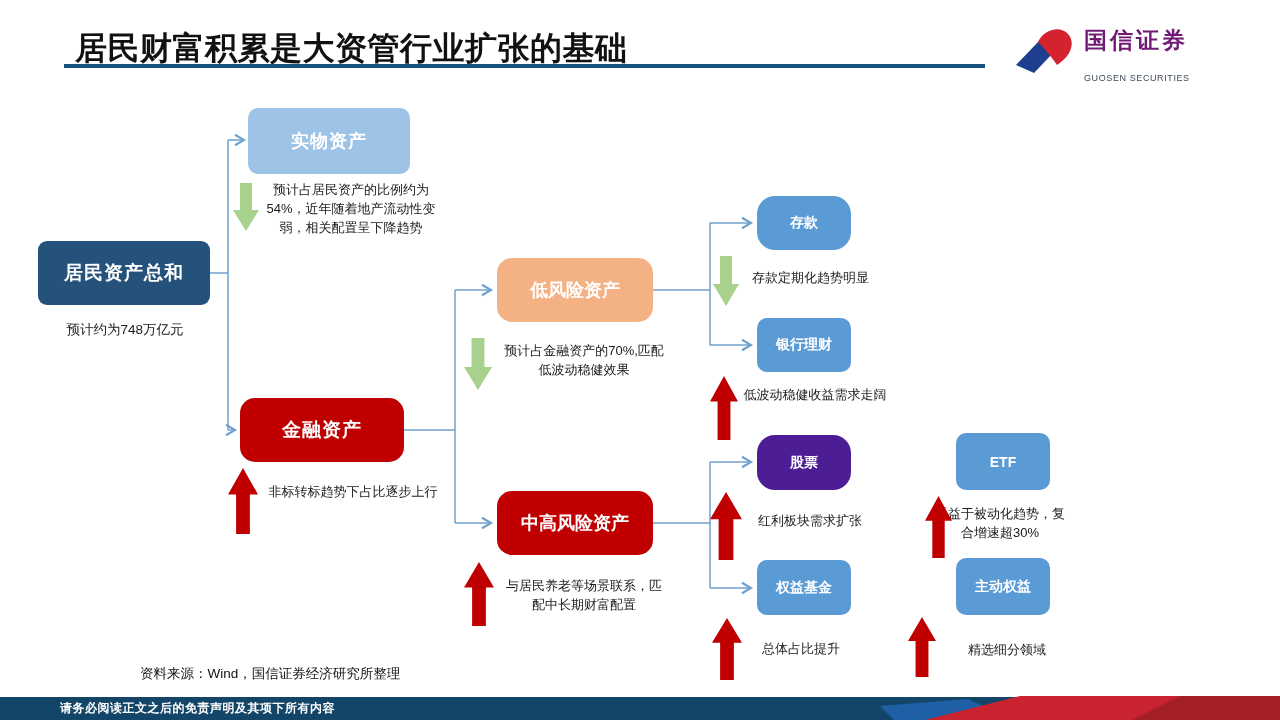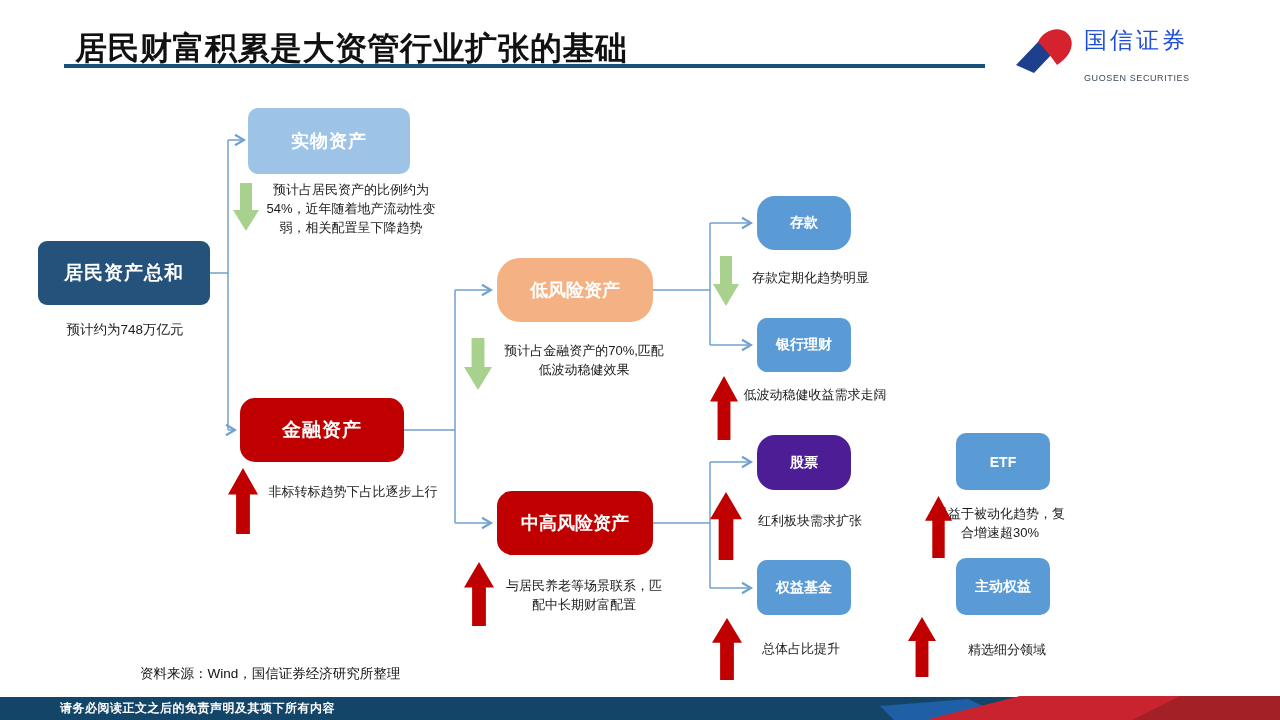--- a/index.html
+++ b/index.html
@@ -12,7 +12,7 @@
   .title-rule { position:absolute; left:64px; top:64px; width:921px; height:4px; background:#17527e; }
   .logo { position:absolute; left:1014px; top:24px; width:215px; height:60px; display:flex; align-items:center; }
   .logo-text { margin-left:8px; }
-  .logo-cn { font-size:23px; color:#1d4ed8; letter-spacing:3px; font-weight:400; }
+  .logo-cn { font-size:23px; color:#701a75; letter-spacing:3px; font-weight:700; }
   .logo-en { font-size:9px; font-weight:normal; color:#3c4a59; letter-spacing:0.6px; margin-top:17px; }
 
   

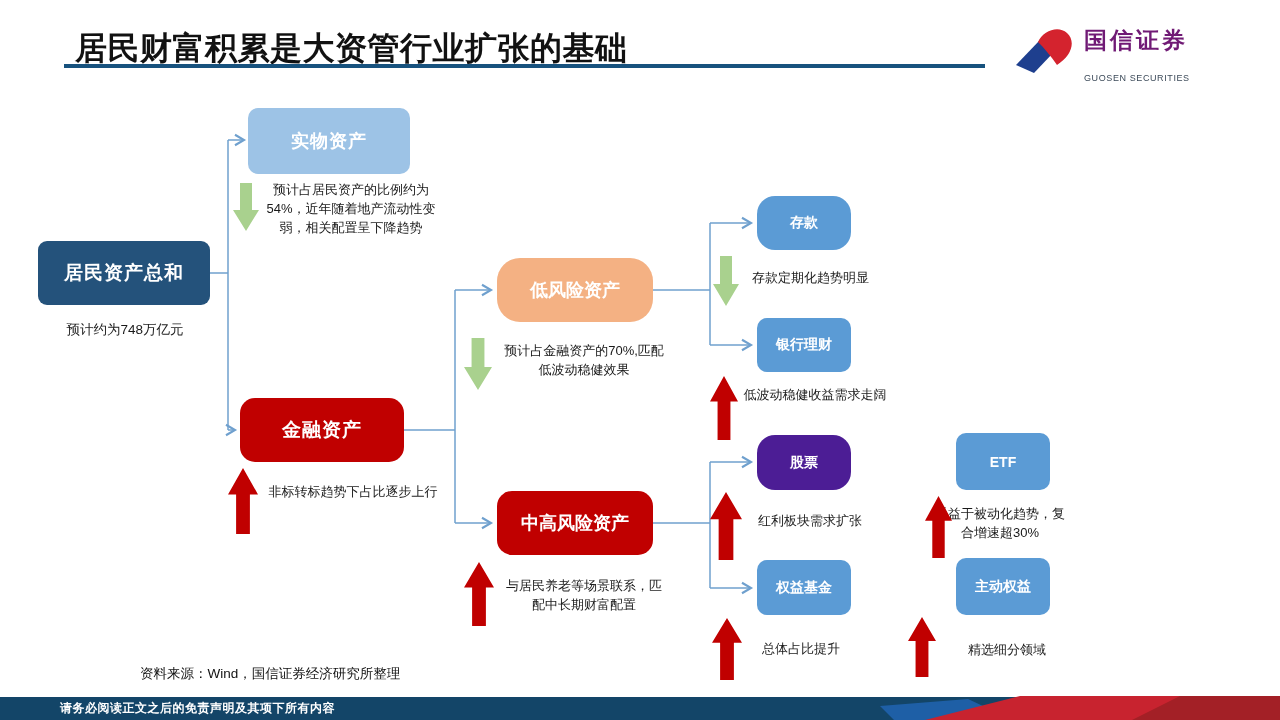--- a/index.html
+++ b/index.html
@@ -21,7 +21,7 @@
   .b-root   { left:38px;  top:241px; width:172px; height:64px; background:#24527b; border-radius:9px;  font-size:19px; letter-spacing:1px;}
   .b-phys   { left:248px; top:108px; width:162px; height:66px; background:#9dc3e6; border-radius:10px; font-size:18px; letter-spacing:1px;}
   .b-fin    { left:240px; top:398px; width:164px; height:64px; background:#c00000; border-radius:15px; font-size:19px; letter-spacing:1px;}
-  .b-low    { left:497px; top:258px; width:156px; height:64px; background:#f4b183; border-radius:23px; font-size:18px;}
+  .b-low    { left:497px; top:258px; width:156px; height:64px; background:#f4b183; border-radius:15px; font-size:18px;}
   .b-mid    { left:497px; top:491px; width:156px; height:64px; background:#c00000; border-radius:15px; font-size:18px;}
   .b-dep    { left:757px; top:196px; width:94px;  height:54px; background:#5b9bd5; border-radius:18px; font-size:14px;}
   .b-bank   { left:757px; top:318px; width:94px;  height:54px; background:#5b9bd5; border-radius:10px; font-size:14px;}

